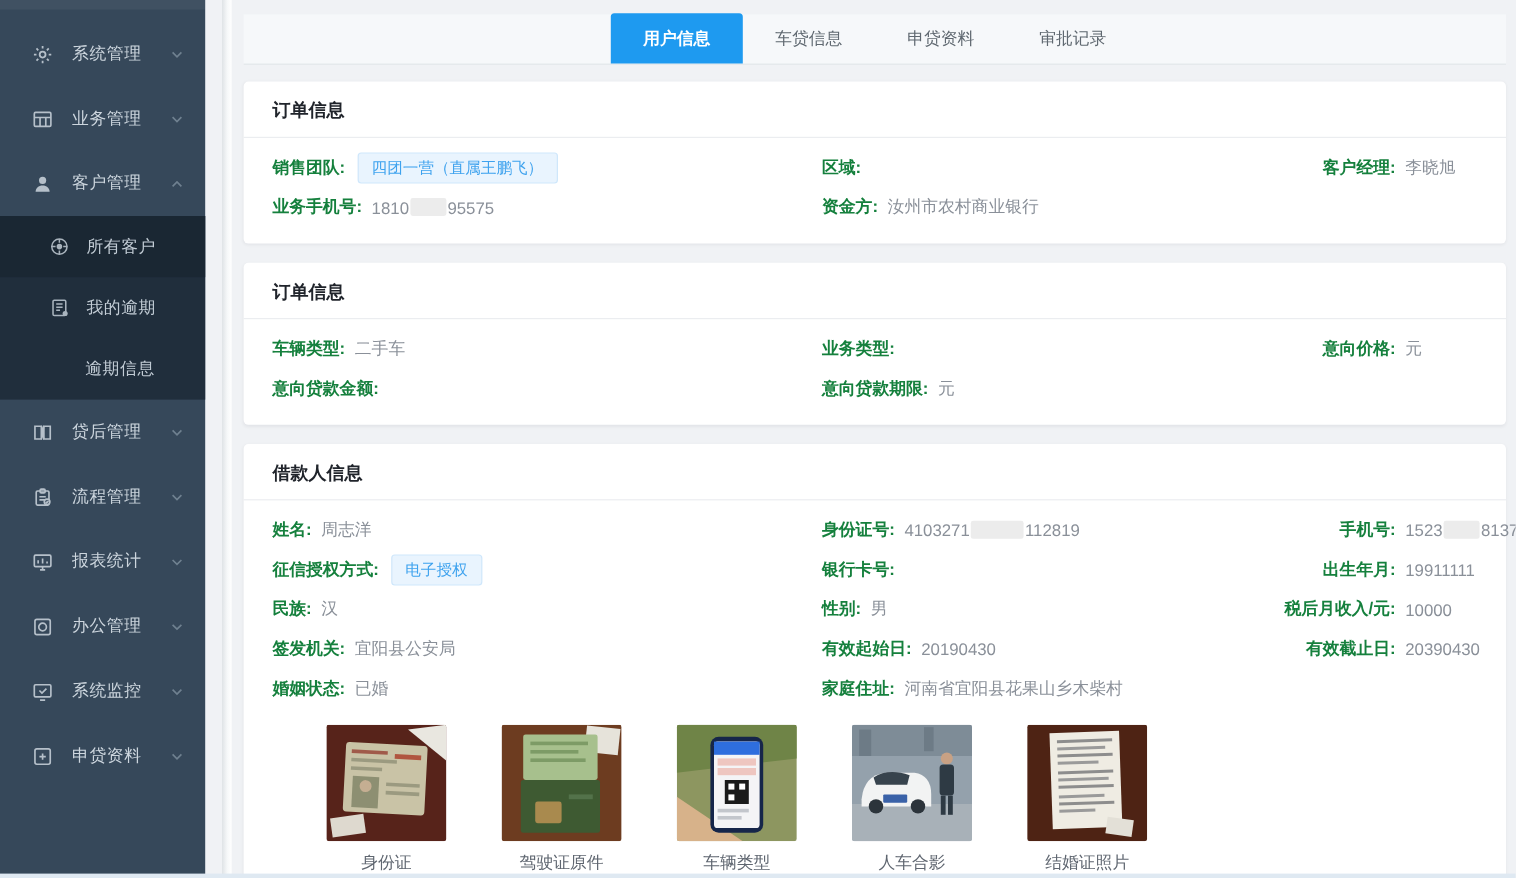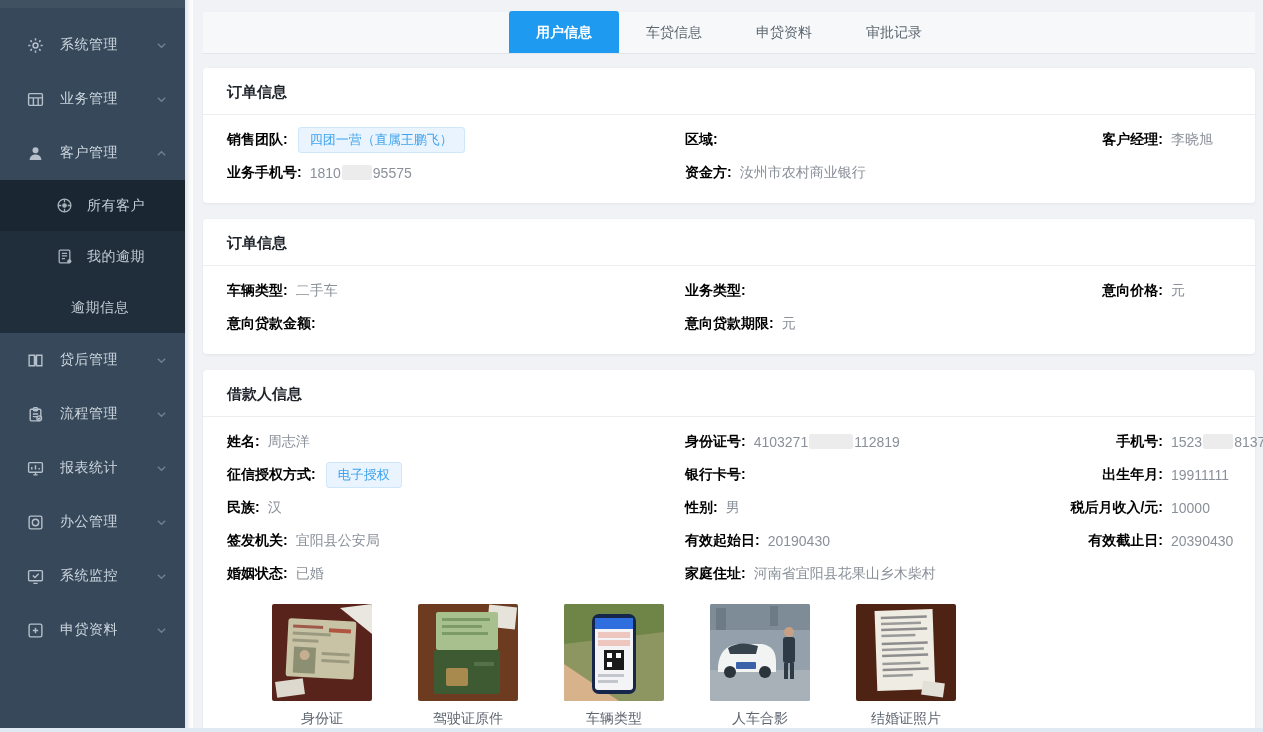--- a/index.html
+++ b/index.html
@@ -7,7 +7,7 @@
     font-family:"Liberation Sans","DejaVu Sans",sans-serif; background:#f0f2f5; }
 
   
-  .sidebar { position:fixed; left:0; top:0; width:185px; height:732px;
+  .sidebar { position:fixed; left:0; top:0; width:171px; height:732px;
     background:#36485a; z-index:10; padding-top:10px; }
   .sidebar-topglow { height:8px; background:rgba(255,255,255,0.05); margin-top:-10px; margin-bottom:10px; }
   .menu-item { height:54px; display:flex; align-items:center; padding:0 18px 0 27px;

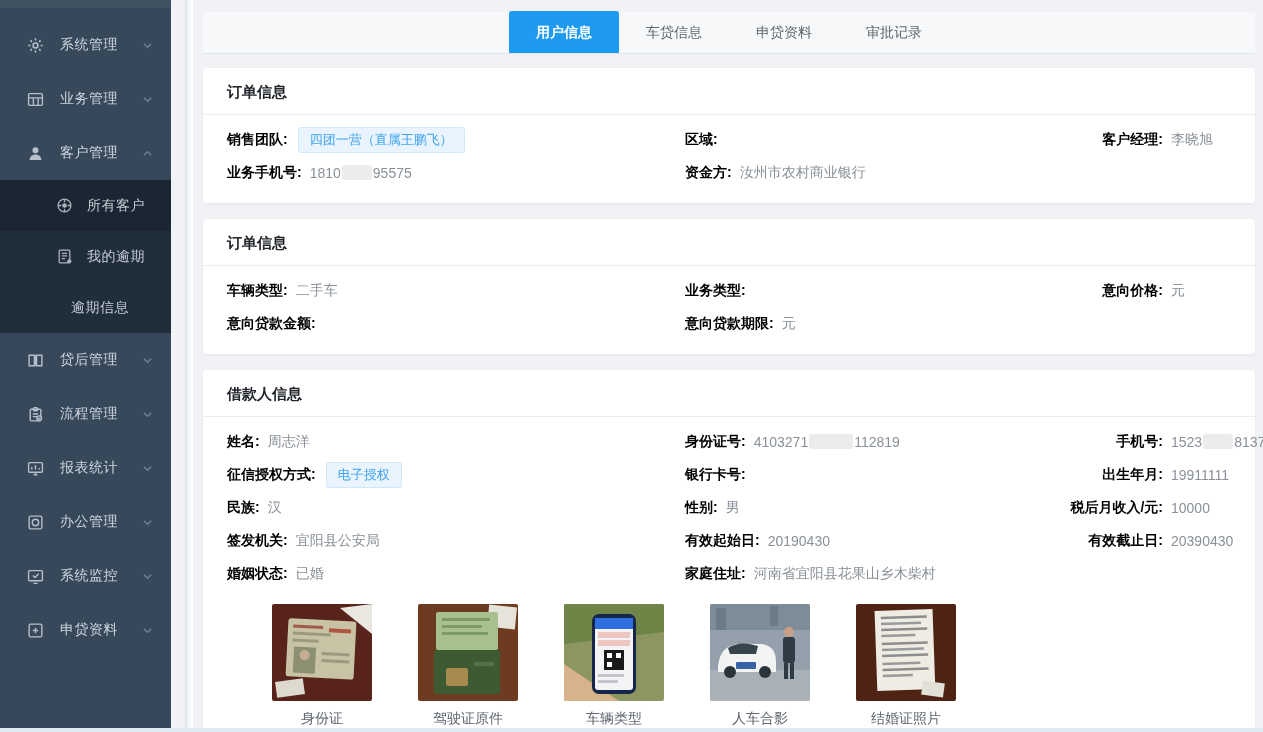--- a/index.html
+++ b/index.html
@@ -42,7 +42,7 @@
   .card-body { padding:8px 24px 14px 24px; }
   .frow { display:grid; grid-template-columns:458px 380px 1fr; align-items:center; min-height:33px; }
   .cell { display:flex; align-items:center; font-size:14px; }
-  .cell .lbl { font-weight:bold; color:#000000; white-space:nowrap; }
+  .cell .lbl { font-weight:bold; color:#15803d; white-space:nowrap; }
   .cell .val { color:#8a9099; margin-left:8px; white-space:nowrap; }
   .cell.c3 .lbl { flex:0 0 98px; text-align:right; }
   .tag { display:inline-block; margin-left:10px; padding:3px 11px; font-size:13px;

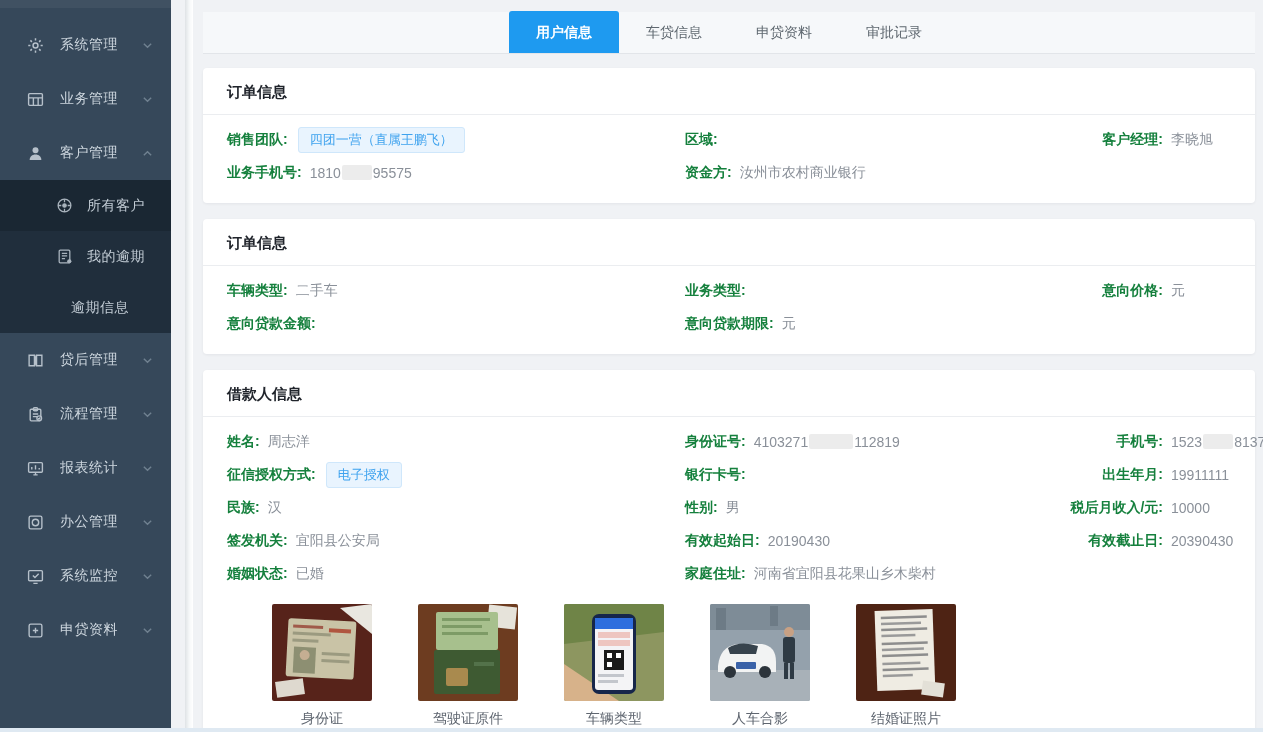--- a/index.html
+++ b/index.html
@@ -16,7 +16,7 @@
   .menu-item .mi-label { flex:1; letter-spacing:.5px; }
   .menu-item .chev { width:11px; height:11px; opacity:.55; }
   .submenu { background:#202e3c; }
-  .submenu .menu-item { height:51px; padding-left:56px; color:#c2ccd5; }
+  .submenu .menu-item { height:51px; padding-left:41px; color:#c2ccd5; }
   .submenu .menu-item.active-sub { background:#1a2733; }
   .submenu .menu-item .mi-icon { margin-right:14px; }
   .submenu .menu-item.noicon { padding-left:71px; }

